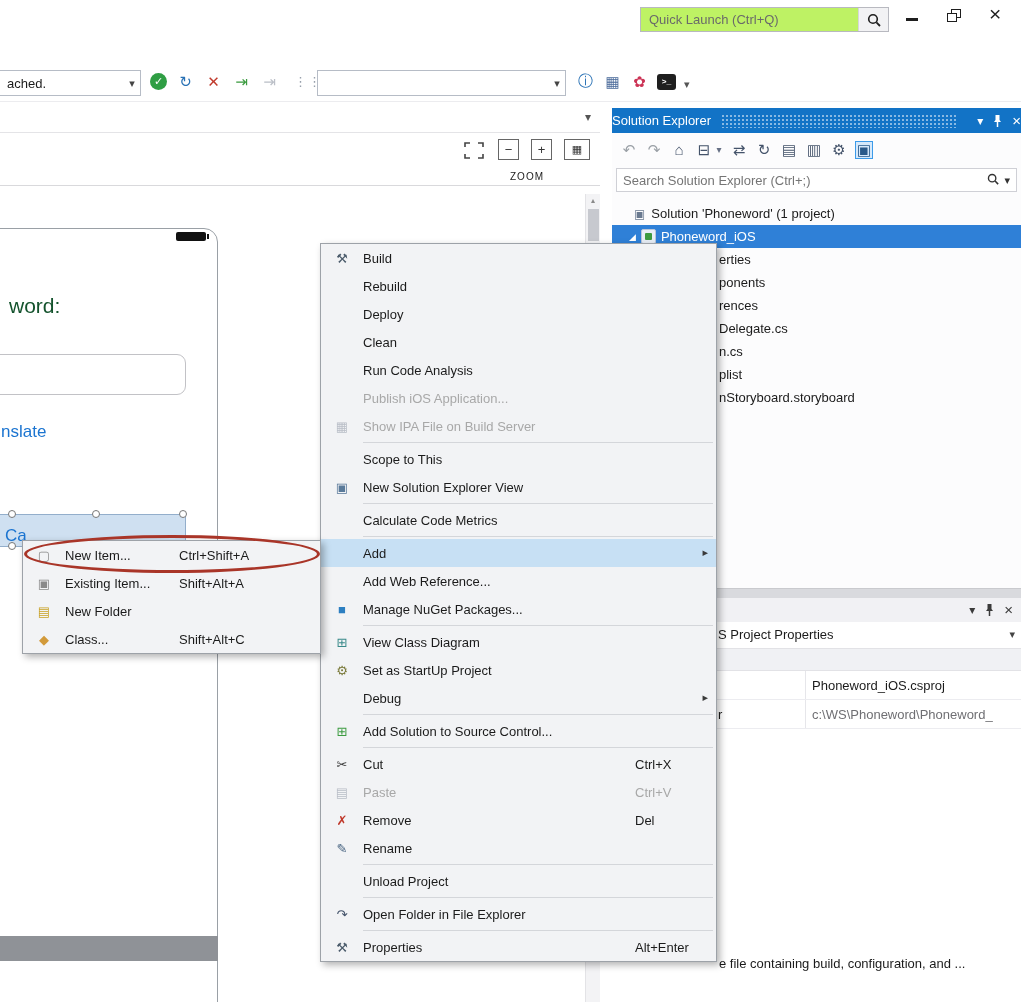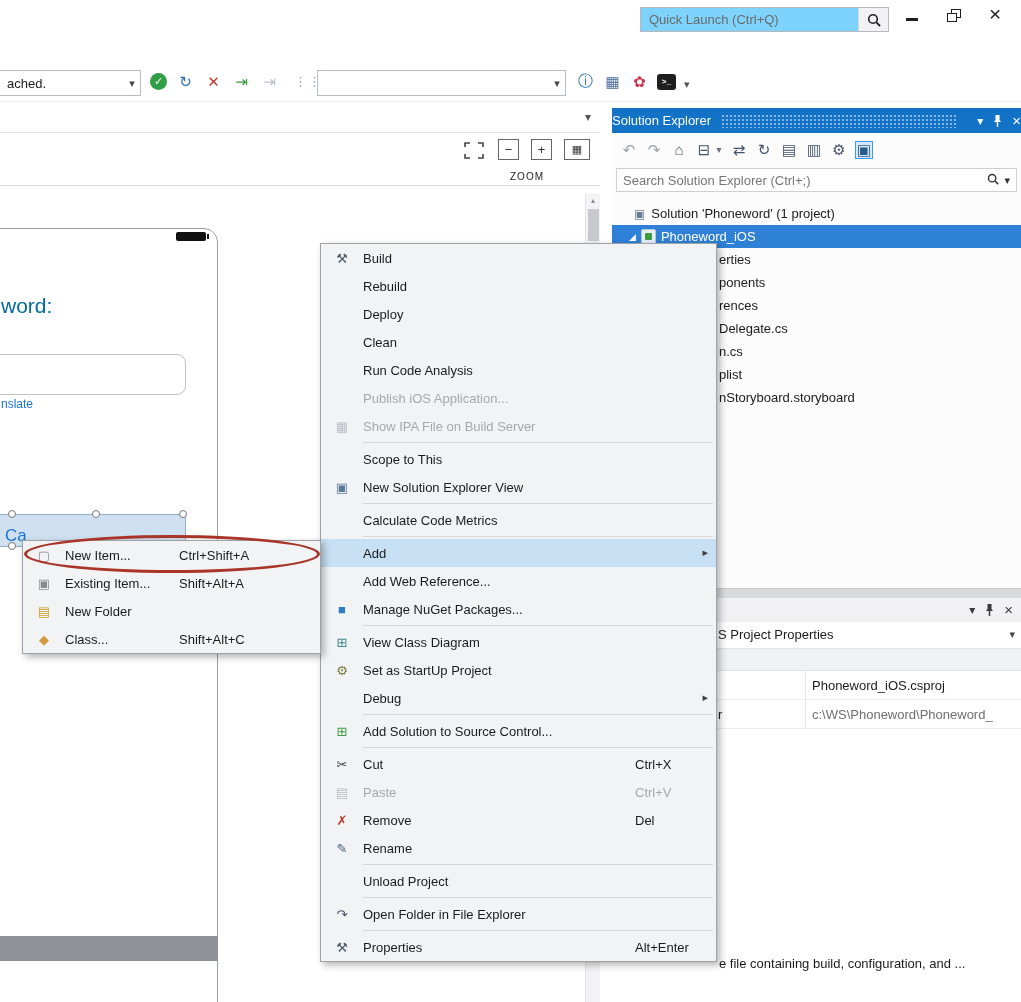--- a/index.html
+++ b/index.html
@@ -9,7 +9,7 @@
 .hline{position:absolute;background:#ececef;height:1px}
 
 
-.quick-launch{position:absolute;left:640px;top:7px;width:249px;height:25px;border:1px solid #b8b9c0;background:#7dd3fc;display:flex;align-items:center}
+.quick-launch{position:absolute;left:640px;top:7px;width:249px;height:25px;border:1px solid #b8b9c0;background:#bef264;display:flex;align-items:center}
 .ql-text{flex:1;padding-left:8px;color:#6a6a6a}
 .ql-btn{width:30px;height:100%;border-left:1px solid #d6d6da;background:#f2f2f4;display:flex;align-items:center;justify-content:center}
 .wmin{position:absolute;left:905px;top:12px;width:15px;height:14px}

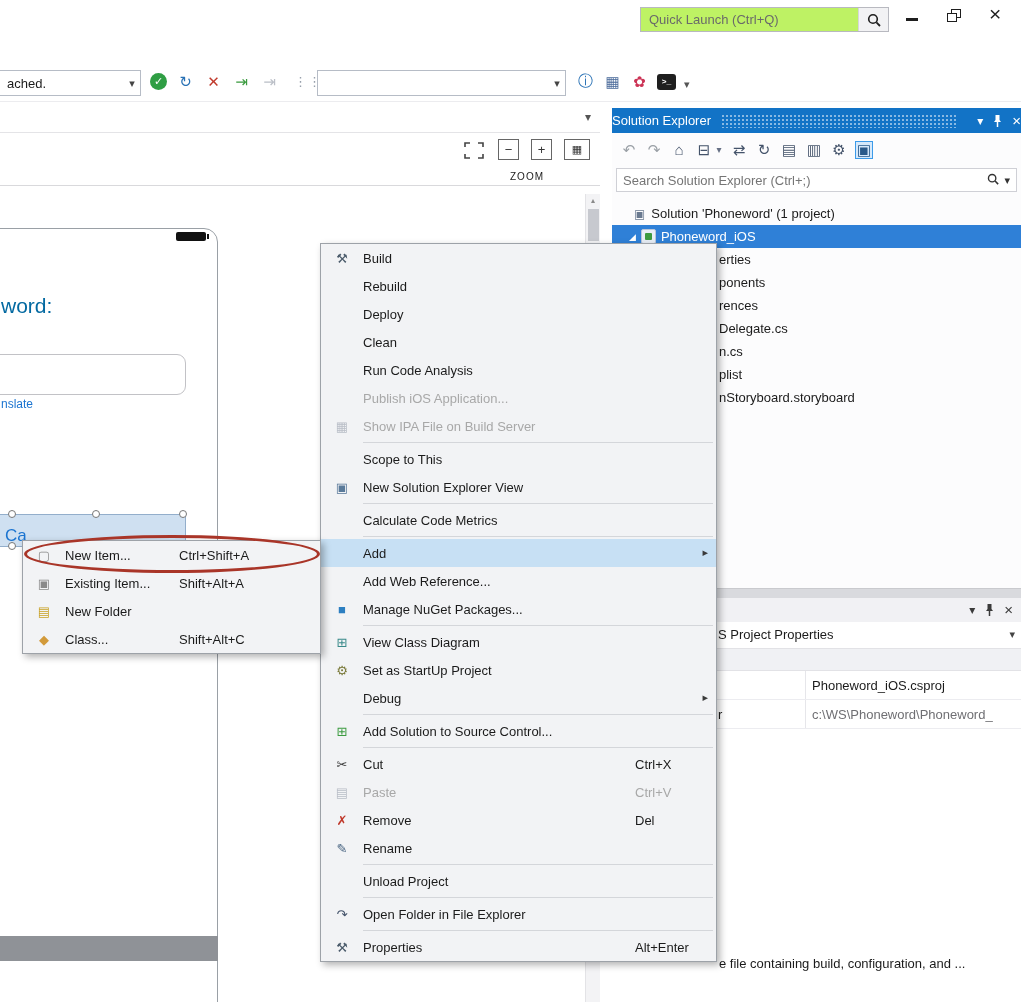--- a/index.html
+++ b/index.html
@@ -50,7 +50,7 @@
 .phone{position:absolute;left:-40px;top:228px;width:258px;height:792px;background:#fff;border:1px solid #9aa0a6;border-radius:0 14px 0 0}
 .battery{position:absolute;left:176px;top:232px;width:30px;height:9px;background:#111;border-radius:2px}
 .battery::after{content:"";position:absolute;right:-3px;top:2px;width:2px;height:5px;background:#111}
-.phone-label{position:absolute;left:1px;top:294px;font-size:21px;color:#0369a1}
+.phone-label{position:absolute;left:9px;top:294px;font-size:21px;color:#14532d}
 .phone-field{position:absolute;left:-30px;top:354px;width:216px;height:41px;background:#fff;border:1px solid #c2c2c6;border-radius:9px}
 .phone-link{position:absolute;left:1px;top:397px;font-size:12px;color:#1b74d0}
 .btn-sel{position:absolute;left:-30px;top:514px;width:216px;height:33px;background:#cfe0f1;border:1px solid #93aecb}

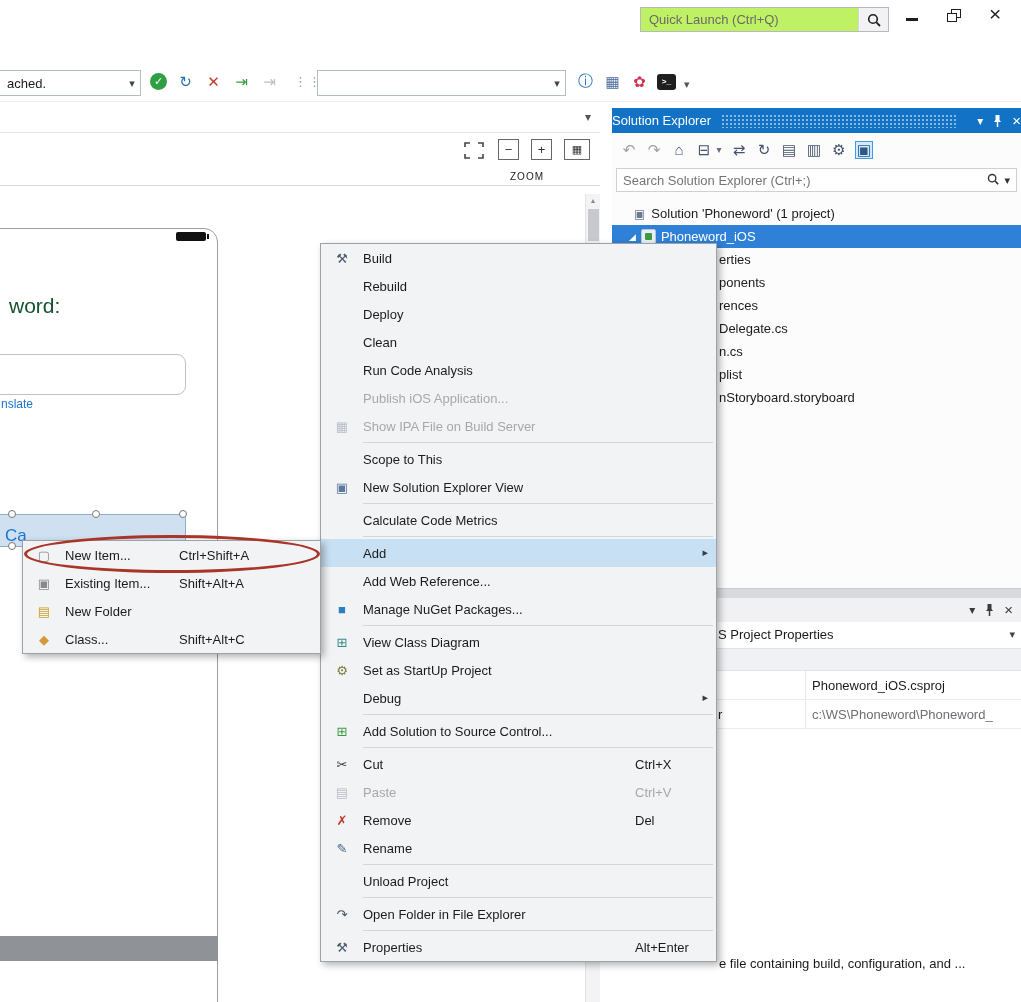--- a/index.html
+++ b/index.html
@@ -52,7 +52,7 @@
 .battery::after{content:"";position:absolute;right:-3px;top:2px;width:2px;height:5px;background:#111}
 .phone-label{position:absolute;left:9px;top:294px;font-size:21px;color:#14532d}
 .phone-field{position:absolute;left:-30px;top:354px;width:216px;height:41px;background:#fff;border:1px solid #c2c2c6;border-radius:9px}
-.phone-link{position:absolute;left:1px;top:397px;font-size:12px;color:#1b74d0}
+.phone-link{position:absolute;left:1px;top:422px;font-size:17px;color:#1b74d0}
 .btn-sel{position:absolute;left:-30px;top:514px;width:216px;height:33px;background:#cfe0f1;border:1px solid #93aecb}
 .handle{position:absolute;width:8px;height:8px;border-radius:50%;background:#fff;border:1px solid #777;z-index:2}
 .h1{left:8px;top:510px}.h2{left:92px;top:510px}.h3{left:179px;top:510px}

